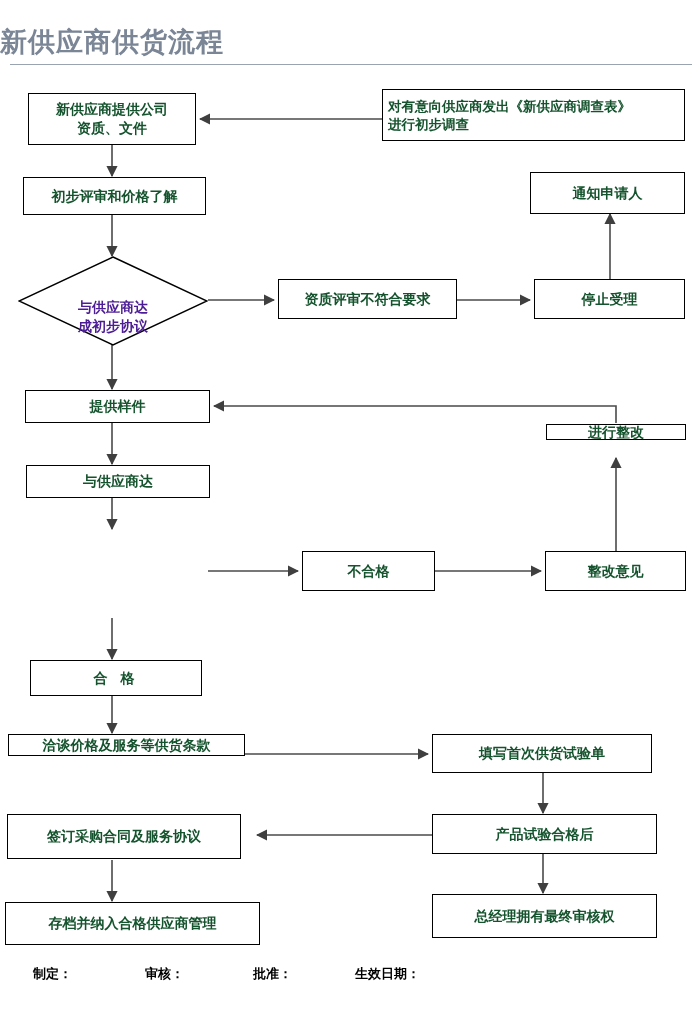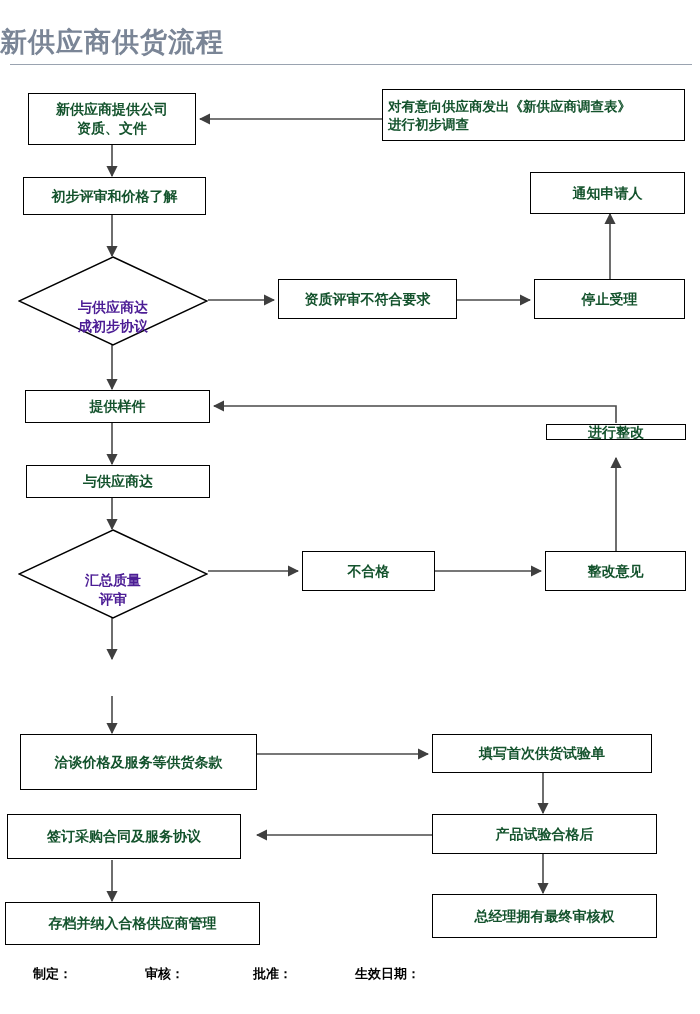--- a/index.html
+++ b/index.html
@@ -154,13 +154,6 @@
 
   <div class="node" style="left:26px;top:465px;width:184px;height:33px;">与供应商达</div>
 
-  <div class="diamond" style="left:18px;top:529px;width:190px;height:90px;">
-    <svg width="190" height="90" viewBox="0 0 190 90">
-      <polygon points="95,1 189,45 95,89 1,45" fill="#ffffff" stroke="#000000" stroke-width="1.4"></polygon>
-    </svg>
-    <div class="dlabel">汇总质量
-评审</div>
-  </div>
 
   <div class="node" style="left:302px;top:551px;width:133px;height:40px;">不合格</div>
 

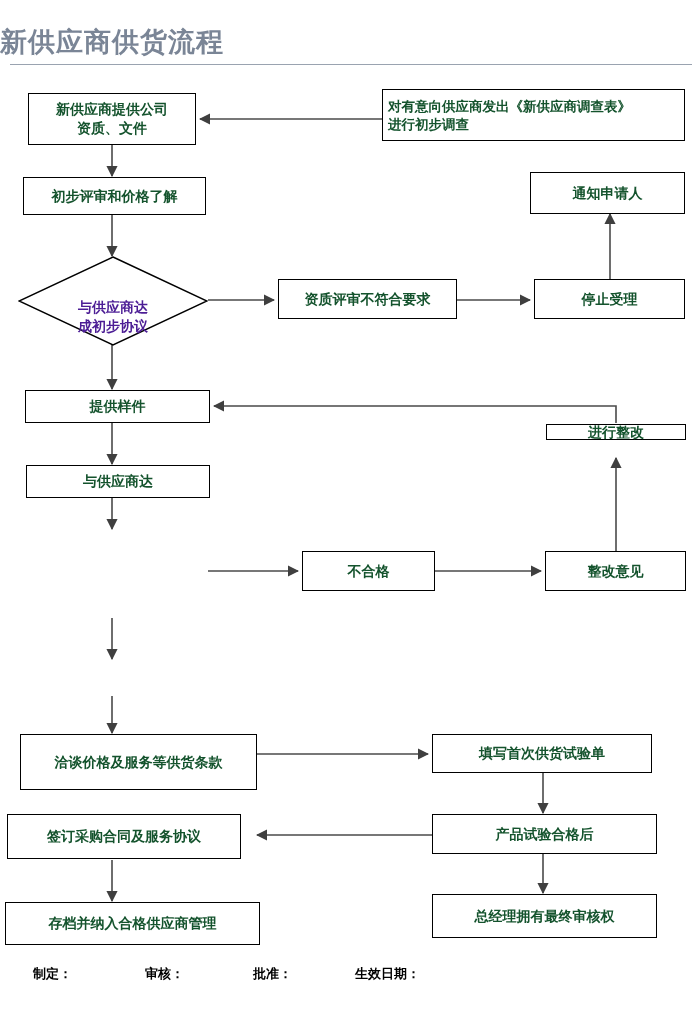--- a/index.html
+++ b/index.html
@@ -159,6 +159,7 @@
 
   <div class="node" style="left:545px;top:551px;width:141px;height:40px;">整改意见</div>
 
+  <div class="node" style="left:30px;top:660px;width:172px;height:36px;letter-spacing:4px;">合  格</div>
 
   <div class="node" style="left:20px;top:734px;width:237px;height:56px;">洽谈价格及服务等供货条款</div>
 

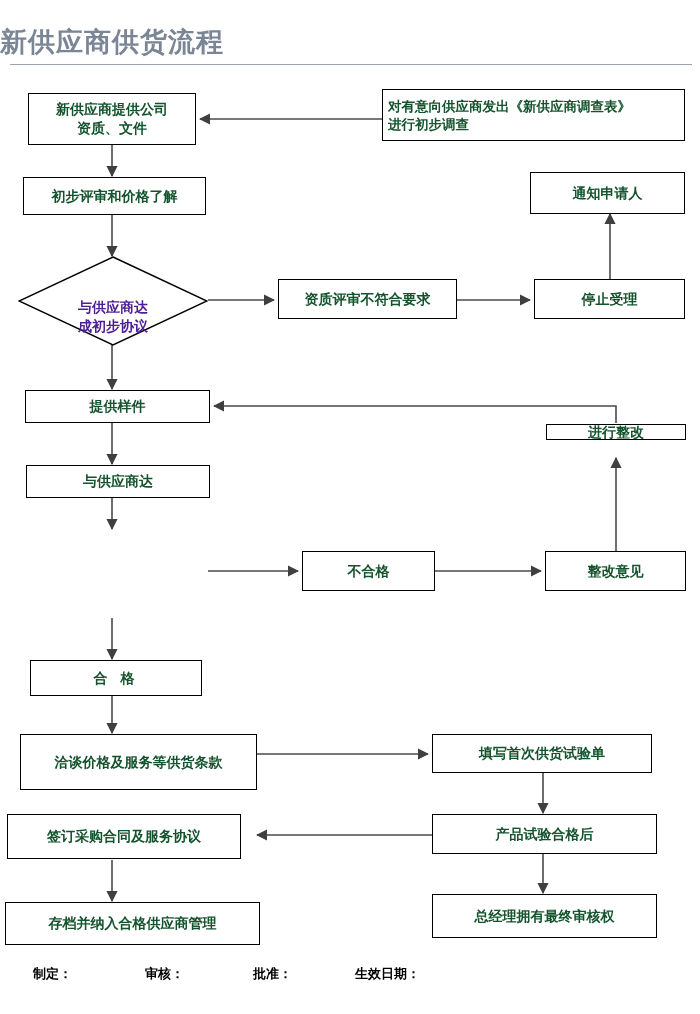--- a/index.html
+++ b/index.html
@@ -161,7 +161,7 @@
 
   <div class="node" style="left:30px;top:660px;width:172px;height:36px;letter-spacing:4px;">合  格</div>
 
-  <div class="node" style="left:20px;top:734px;width:237px;height:56px;">洽谈价格及服务等供货条款</div>
+  <div class="node" style="left:8px;top:734px;width:237px;height:22px;">洽谈价格及服务等供货条款</div>
 
   <div class="node" style="left:432px;top:734px;width:220px;height:39px;">填写首次供货试验单</div>
 

